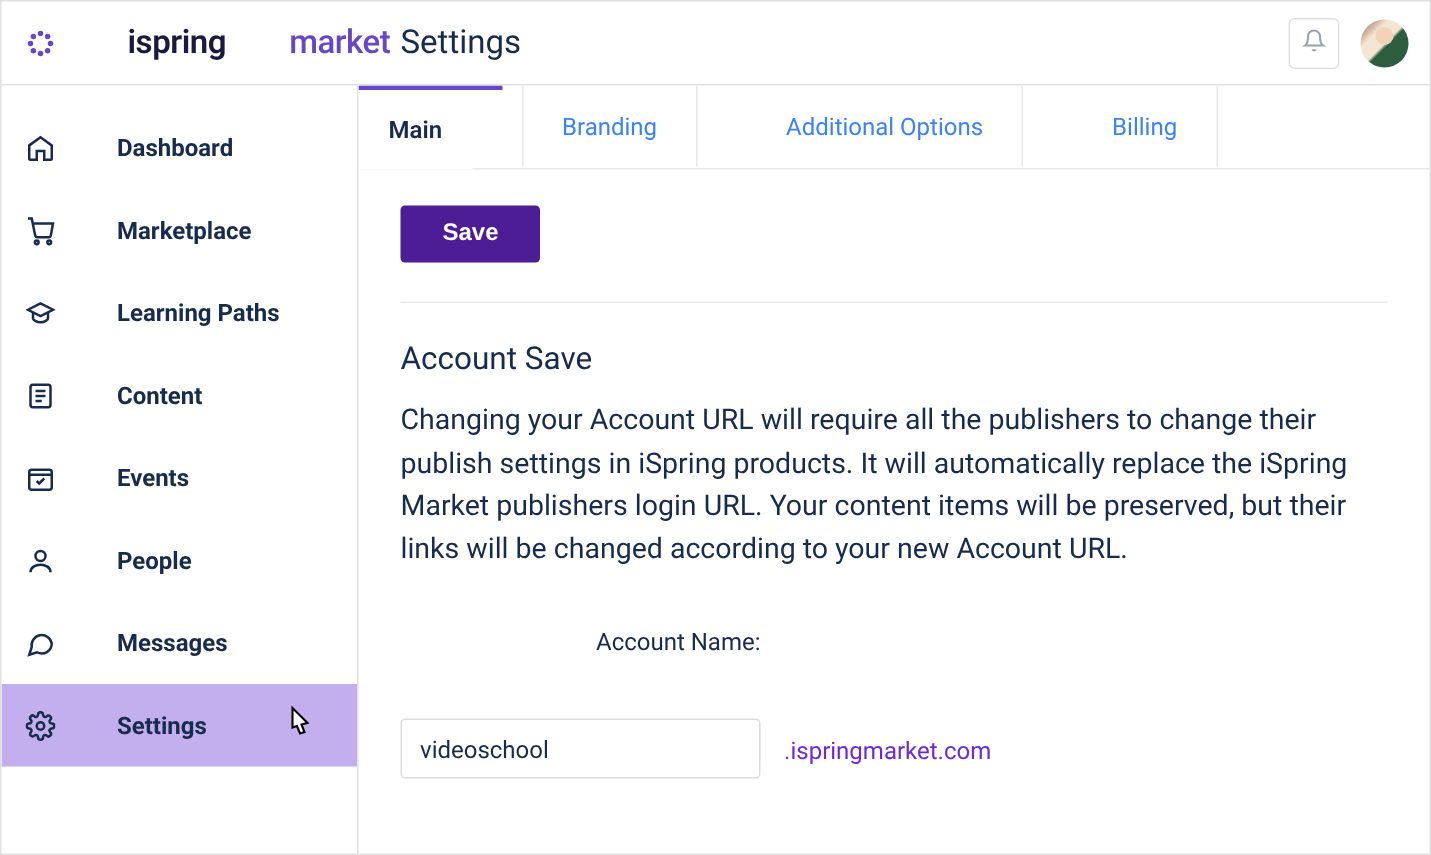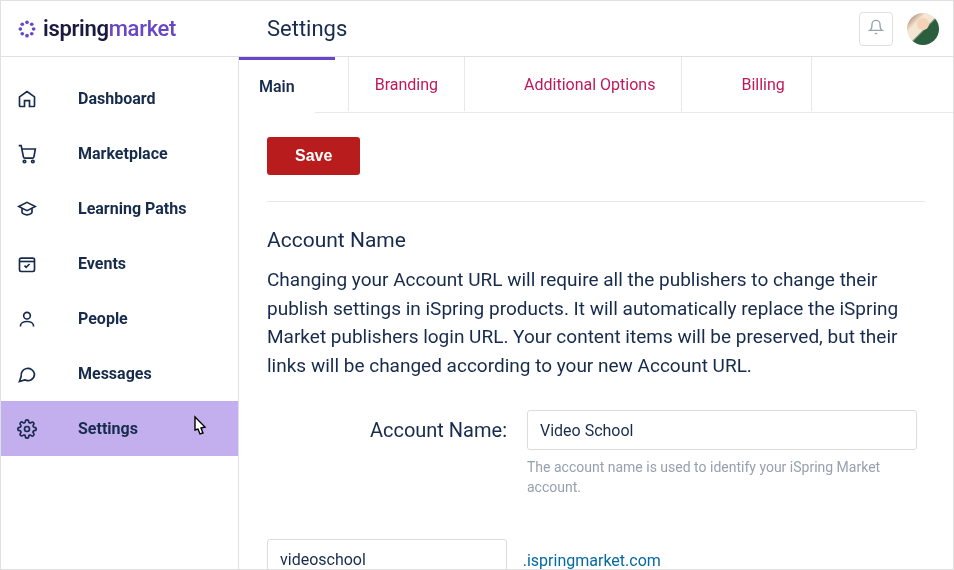--- a/index.html
+++ b/index.html
@@ -26,6 +26,7 @@
       align-items: center;
       font-size: 22px;
       font-weight: 600;
+      gap: 42px;
     }
     .logo-ispring { color: #1a1a40; letter-spacing: -0.3px; }
     .logo-market { color: #6747c7; font-weight: 500; letter-spacing: -0.3px; }

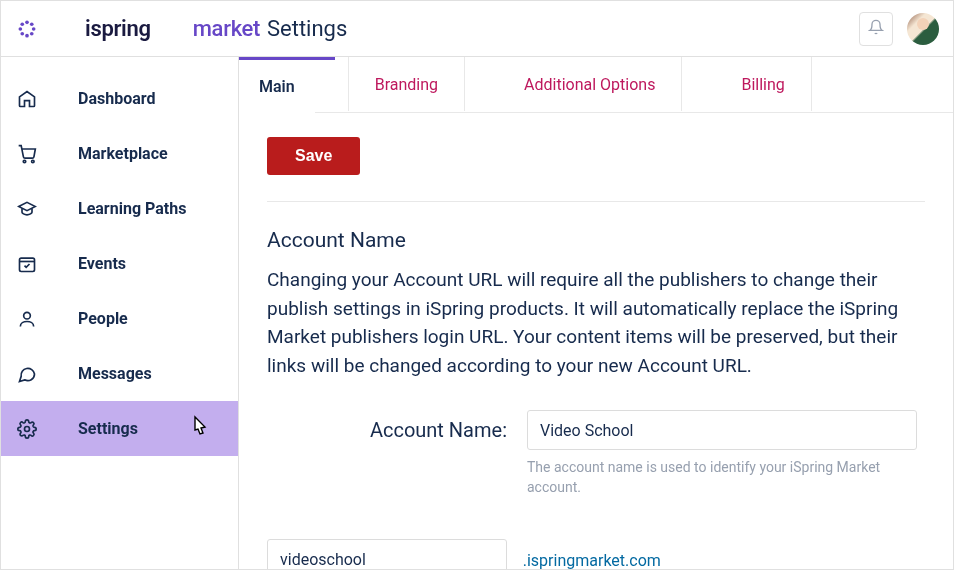--- a/index.html
+++ b/index.html
@@ -134,7 +134,7 @@
       display: flex;
       align-items: center;
       font-size: 16px;
-      color: #be185d;
+      color: #3b82f6;
       cursor: pointer;
       height: 54px;
       border-right: 1px solid #e8e8e8;

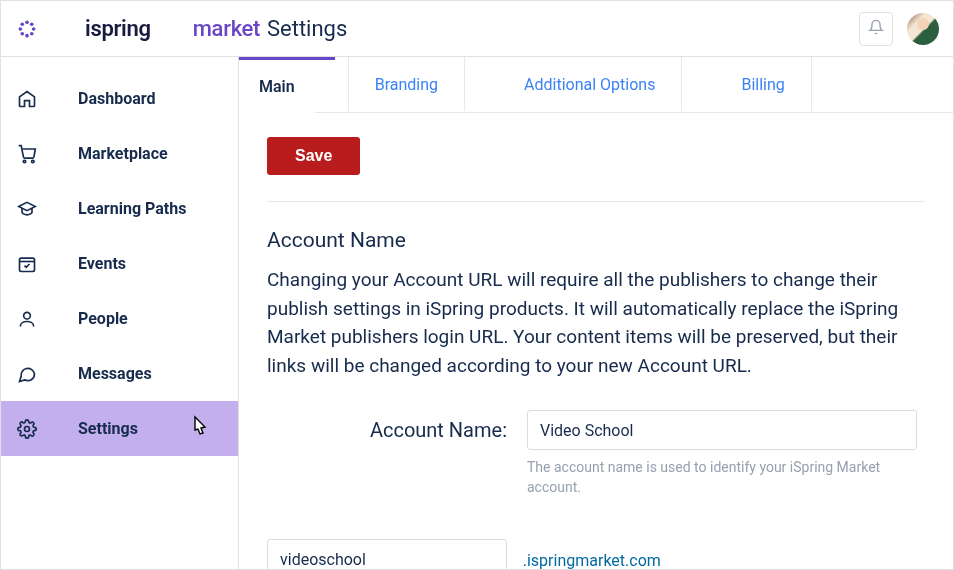--- a/index.html
+++ b/index.html
@@ -167,7 +167,7 @@
       max-width: 520px;
     }
     .save-btn {
-      background: #b91c1c;
+      background: #4c1d95;
       color: #fff;
       border: none;
       border-radius: 3px;

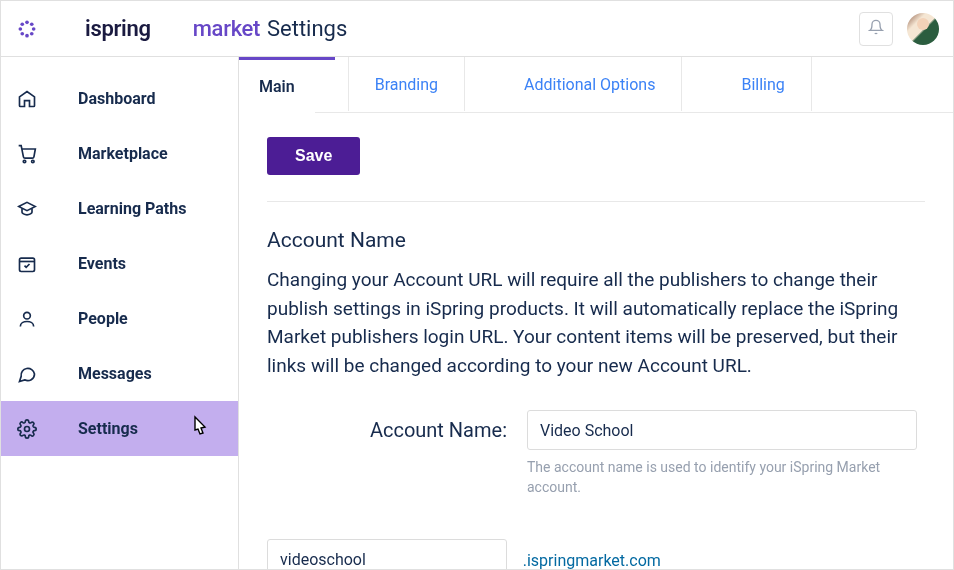--- a/index.html
+++ b/index.html
@@ -364,7 +364,7 @@
 
       <hr class="hr">
 
-      <h2 class="section-h">Account Name</h2>
+      <h2 class="section-h">Account Save</h2>
       <p class="section-desc">Changing your Account URL will require all the publishers to change their publish settings in iSpring products. It will automatically replace the iSpring Market publishers login URL. Your content items will be preserved, but their links will be changed according to your new Account URL.</p>
 
       <div class="form-row">

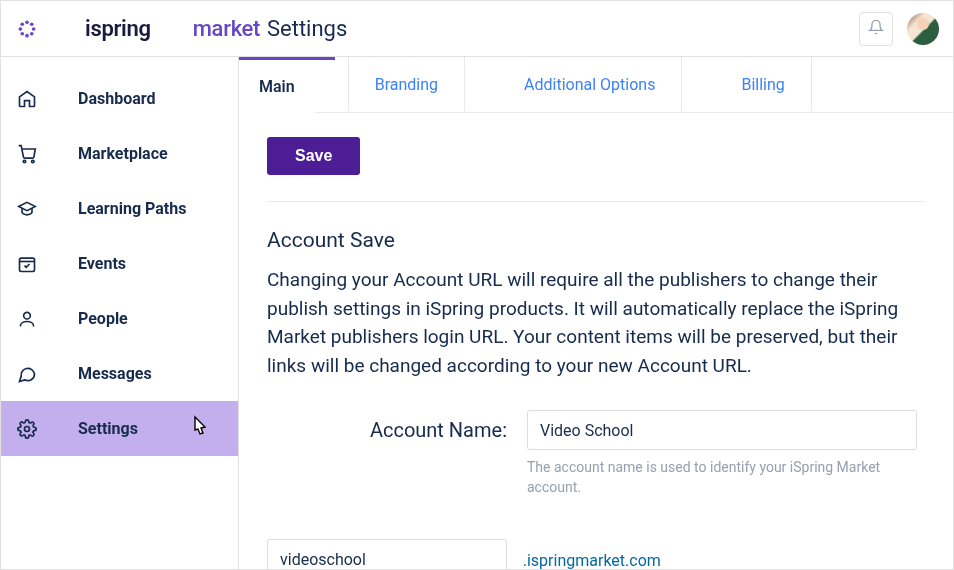--- a/index.html
+++ b/index.html
@@ -301,6 +301,17 @@
     <div class="side-item">
       <span class="icon">
           <svg width="20" height="20" viewBox="0 0 24 24" fill="none" stroke="currentColor" stroke-width="2">
+            <rect x="4" y="3" width="16" height="18" rx="2"></rect>
+            <line x1="8" y1="8" x2="16" y2="8"></line>
+            <line x1="8" y1="12" x2="16" y2="12"></line>
+            <line x1="8" y1="16" x2="13" y2="16"></line>
+          </svg>
+        </span>
+      <span>Content</span>
+    </div>
+    <div class="side-item">
+      <span class="icon">
+          <svg width="20" height="20" viewBox="0 0 24 24" fill="none" stroke="currentColor" stroke-width="2">
             <rect x="3" y="5" width="18" height="16" rx="2"></rect>
             <line x1="3" y1="9" x2="21" y2="9"></line>
             <path d="M9 14l2 2 4-4"></path>

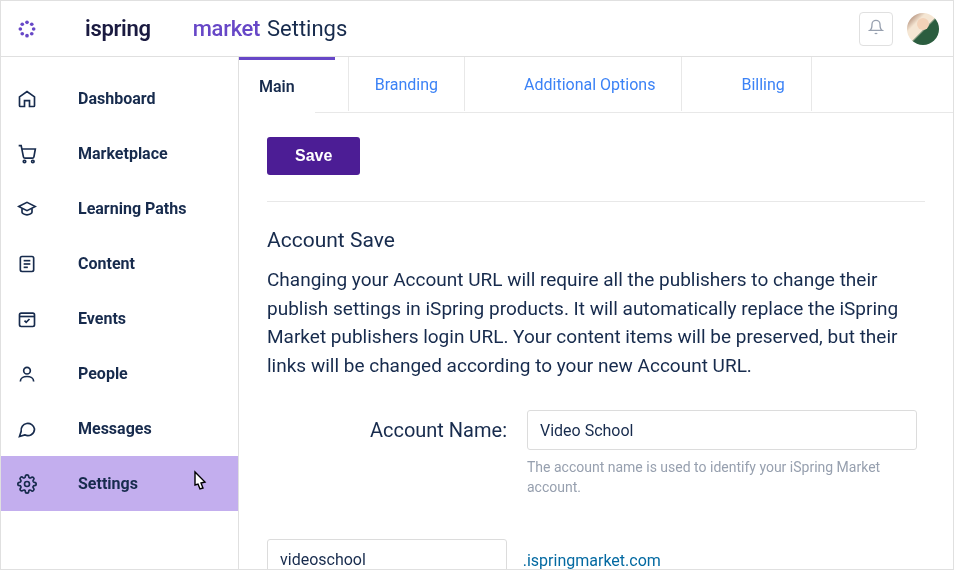--- a/index.html
+++ b/index.html
@@ -204,7 +204,7 @@
       padding-right: 20px;
       padding-top: 8px;
       color: #172b4d;
-      font-size: 20px;
+      font-size: 16px;
     }
     .form-field {
       flex: 1;

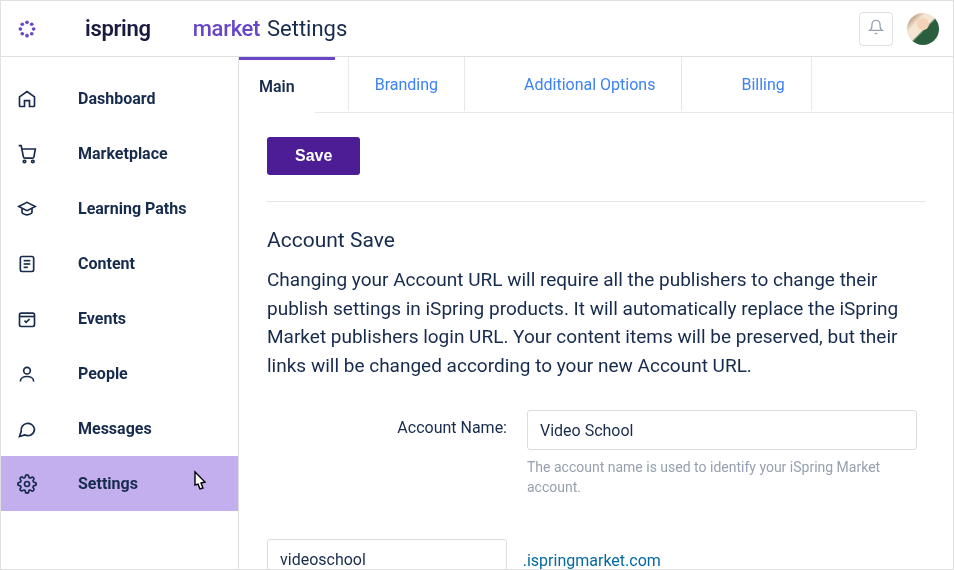--- a/index.html
+++ b/index.html
@@ -380,10 +380,6 @@
 
       <div class="form-row">
         <div class="form-label">Account Name:</div>
-        <div class="form-field">
-          <input type="text" class="text-input" value="Video School" style="">
-          <div class="field-hint">The account name is used to identify your iSpring Market account.</div>
-        </div>
       </div>
 
       <div class="form-row url-row" style="margin-top:18px;">

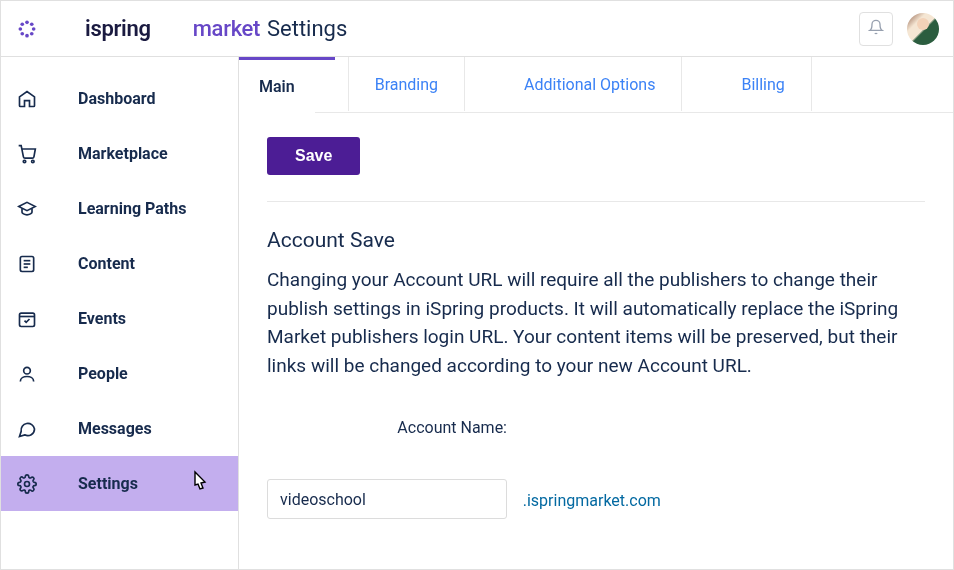--- a/index.html
+++ b/index.html
@@ -230,7 +230,7 @@
     .url-suffix {
       display: inline-block;
       margin-left: 12px;
-      color: #0369a1;
+      color: #6d28d9;
       font-size: 16px;
       vertical-align: middle;
     }

